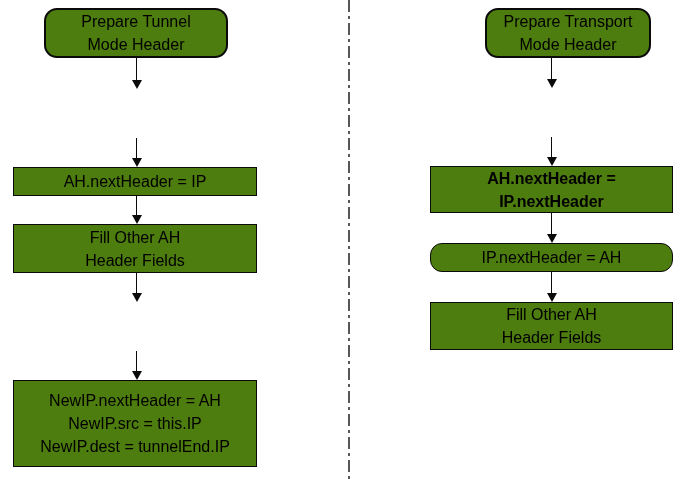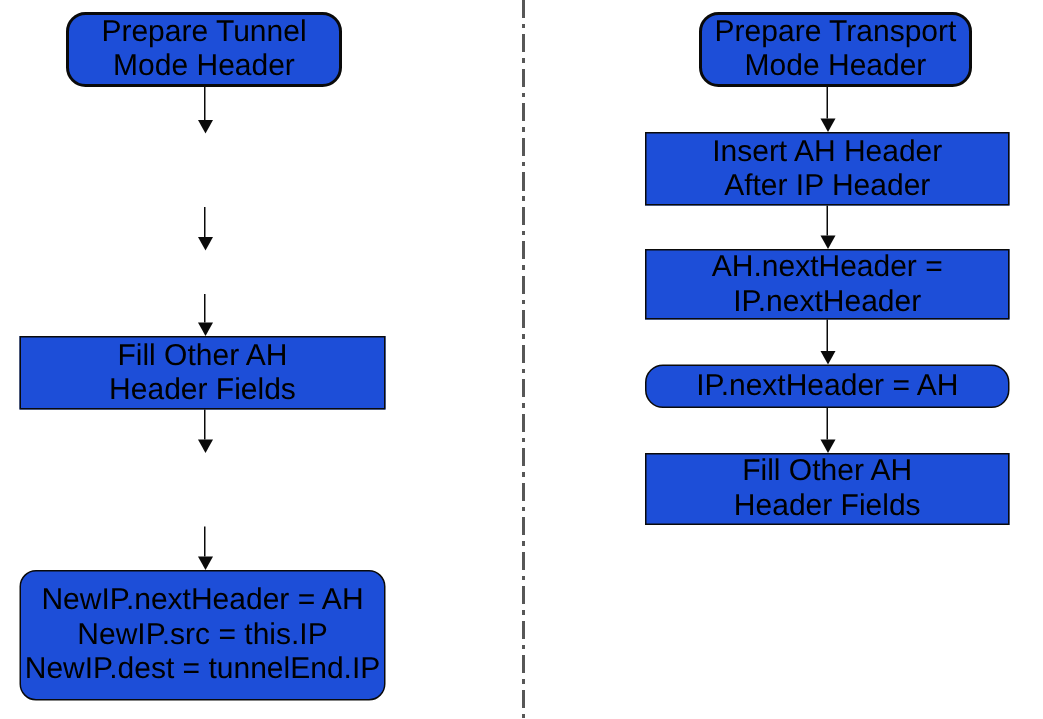--- a/index.html
+++ b/index.html
@@ -13,13 +13,13 @@
 
   .node {
     position: absolute;
-    background: #1d4ed8;
+    background: #4d7c0f;
     border: 1.5px solid #0a0a0a;
     display: flex;
     align-items: center;
     justify-content: center;
     text-align: center;
-    font-size: 20px;
+    font-size: 16px;
     line-height: 23px;
     white-space: pre-line;
   }

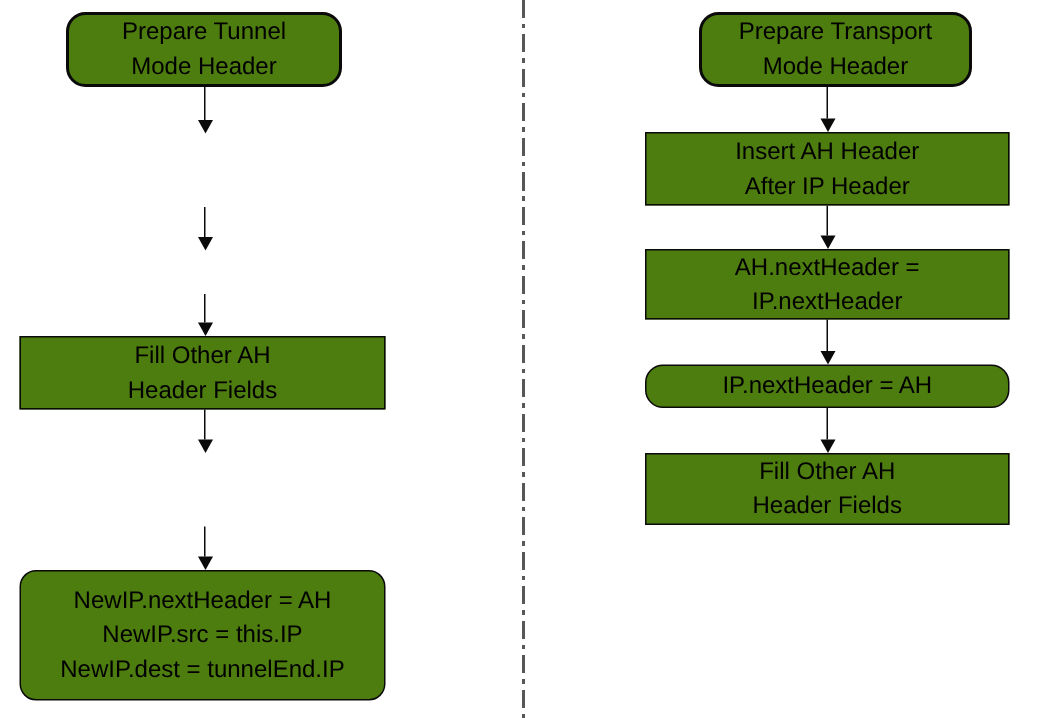--- a/index.html
+++ b/index.html
@@ -108,7 +108,7 @@
 NewIP.src = this.IP
 NewIP.dest = tunnelEnd.IP</div>
 
-  <div class="node terminator" style="left:466px; top:8px; width:182px; height:50px;">Prepare Transport
+  <div class="node terminator" style="left:485px; top:8px; width:166px; height:50px;">Prepare Transport
 Mode Header</div>
 
   <div class="arrow" style="left:546px; top:58px; height:30px;">

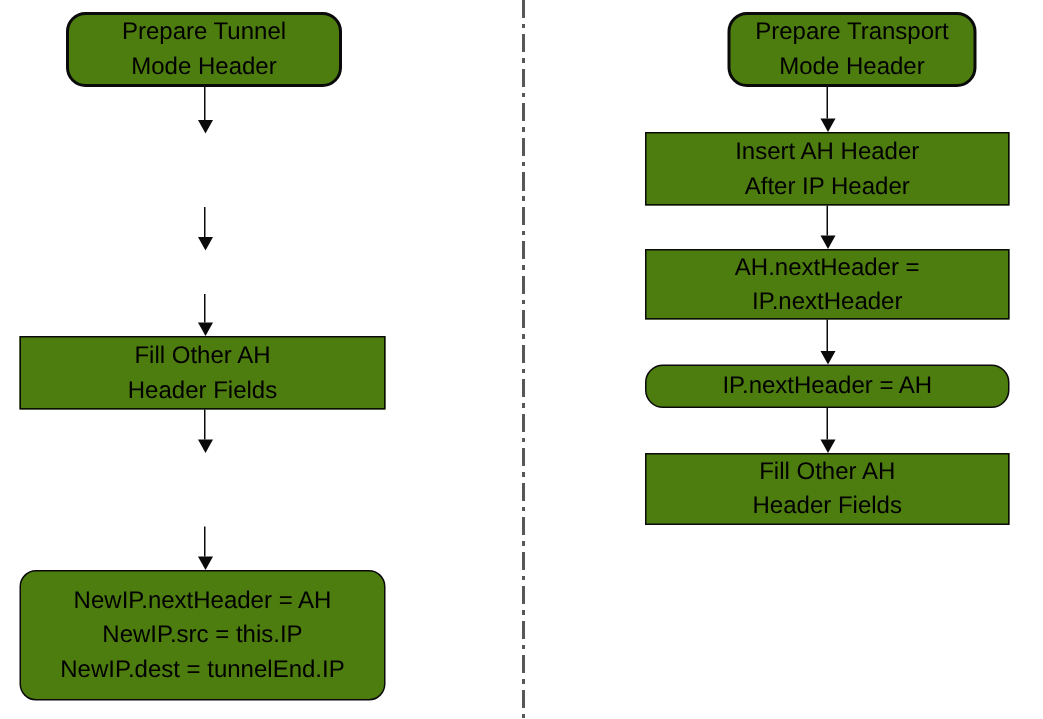--- a/index.html
+++ b/index.html
@@ -116,8 +116,6 @@
     <div class="head"></div>
   </div>
 
-  <div class="node" style="left:430px; top:88px; width:243px; height:49px;">Insert AH Header
-After IP Header</div>
 
   <div class="arrow" style="left:546px; top:137px; height:29px;">
     <div class="shaft"></div>

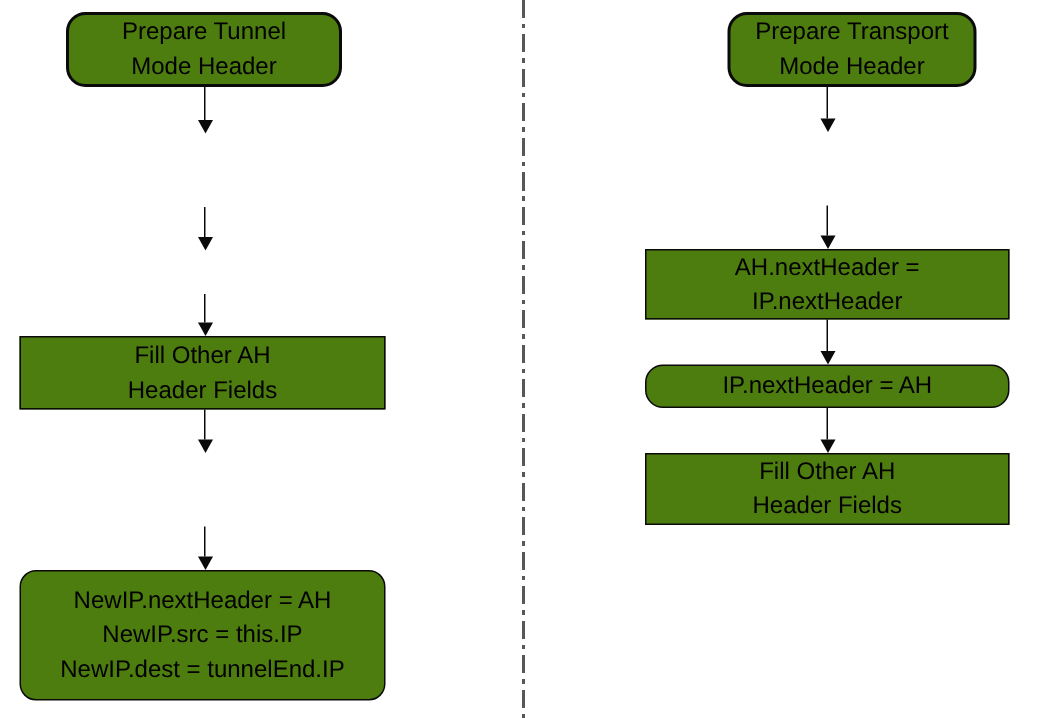--- a/index.html
+++ b/index.html
@@ -84,6 +84,7 @@
     <div class="head"></div>
   </div>
 
+  <div class="node" style="left:13px; top:167px; width:244px; height:29px;">AH.nextHeader = IP</div>
 
   <div class="arrow" style="left:131px; top:196px; height:28px;">
     <div class="shaft"></div>

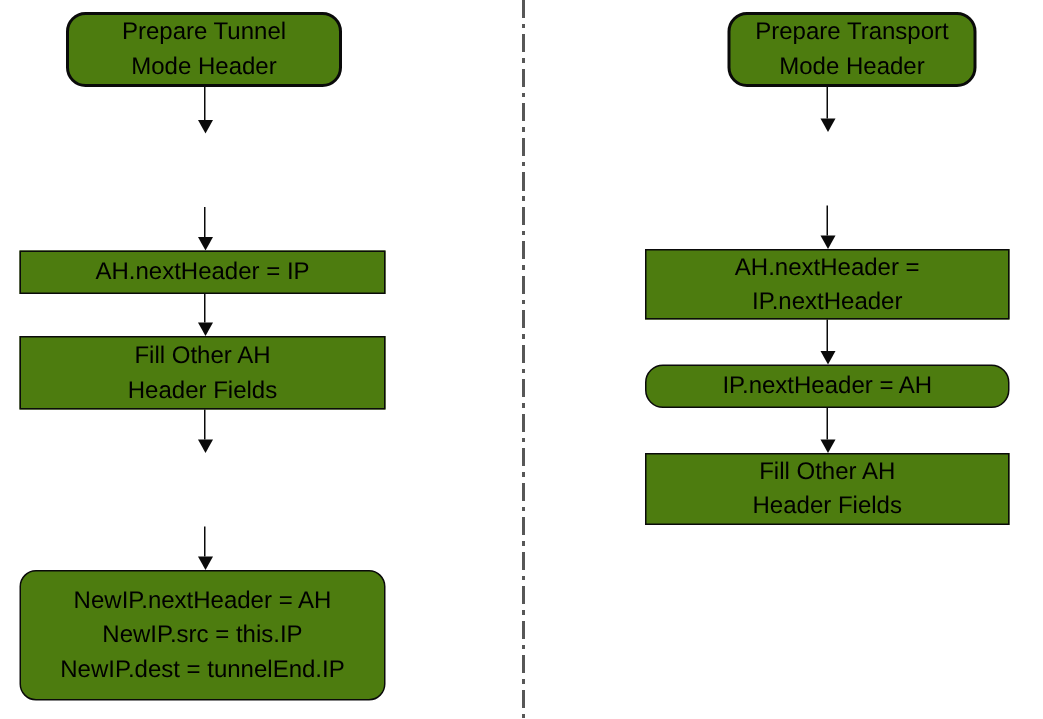--- a/index.html
+++ b/index.html
@@ -123,7 +123,7 @@
     <div class="head"></div>
   </div>
 
-  <div class="node" style="left:430px; top:166px; width:243px; height:47px;">AH.nextHeader =
+  <div class="node" style="left:430px; top:166px; width:243px; height:47px;font-weight:bold;">AH.nextHeader =
 IP.nextHeader</div>
 
   <div class="arrow" style="left:546px; top:213px; height:30px;">

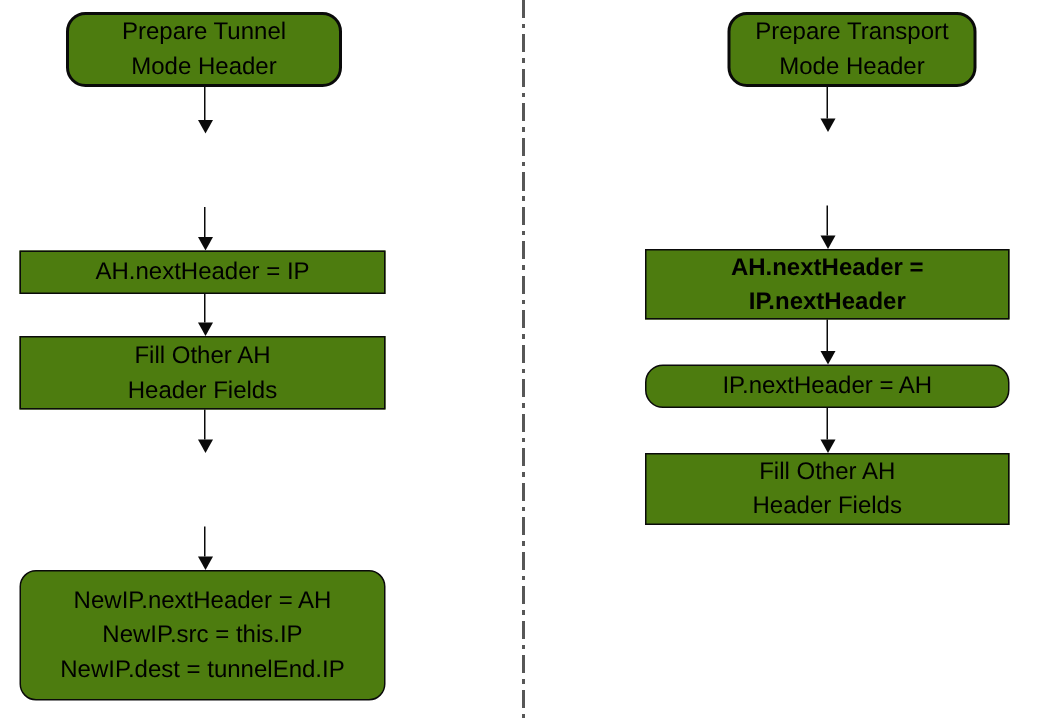--- a/index.html
+++ b/index.html
@@ -105,7 +105,7 @@
     <div class="head"></div>
   </div>
 
-  <div class="node" style="left:13px; top:380px; width:244px; height:87px;border-radius:11px;">NewIP.nextHeader = AH
+  <div class="node" style="left:13px; top:380px; width:244px; height:87px;">NewIP.nextHeader = AH
 NewIP.src = this.IP
 NewIP.dest = tunnelEnd.IP</div>
 

